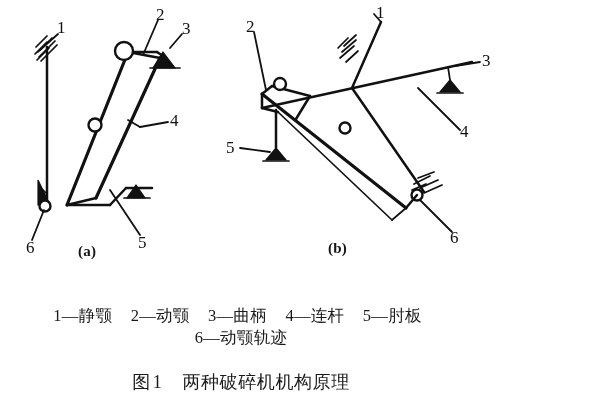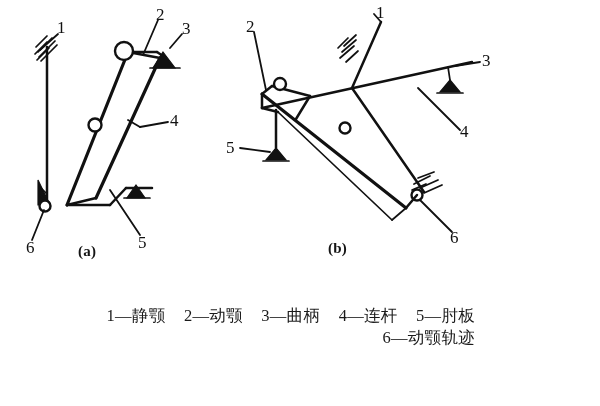--- a/index.html
+++ b/index.html
@@ -42,7 +42,7 @@
     position: absolute;
     left: 0;
     width: 482px;
-    text-align: right;
+    text-align: center;
   }
   #legend-line-1 {
     top: 305px;

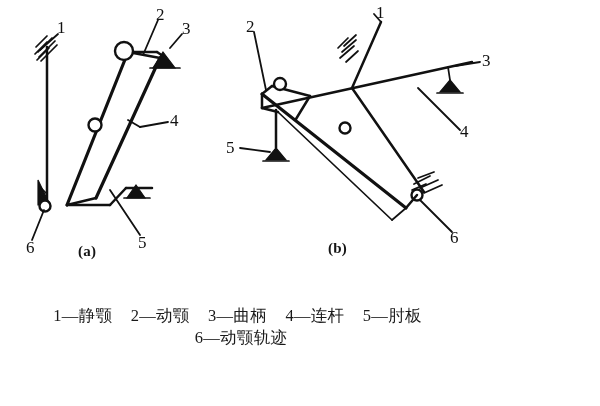--- a/index.html
+++ b/index.html
@@ -235,6 +235,9 @@
   </div>
 
 
+  <div class="legend-block" id="figure-title">
+    <span>图</span><span class="title-num">1</span><span class="title-gap"></span><span>两种破碎机机构原理</span>
+  </div>
 
 </div>
 

